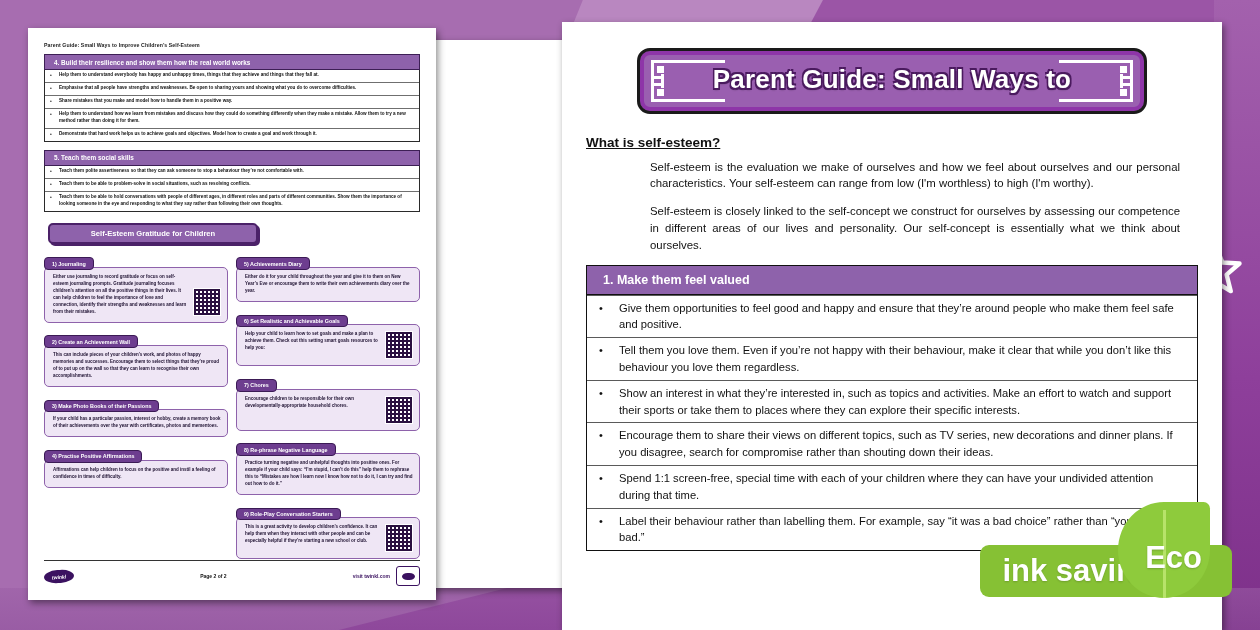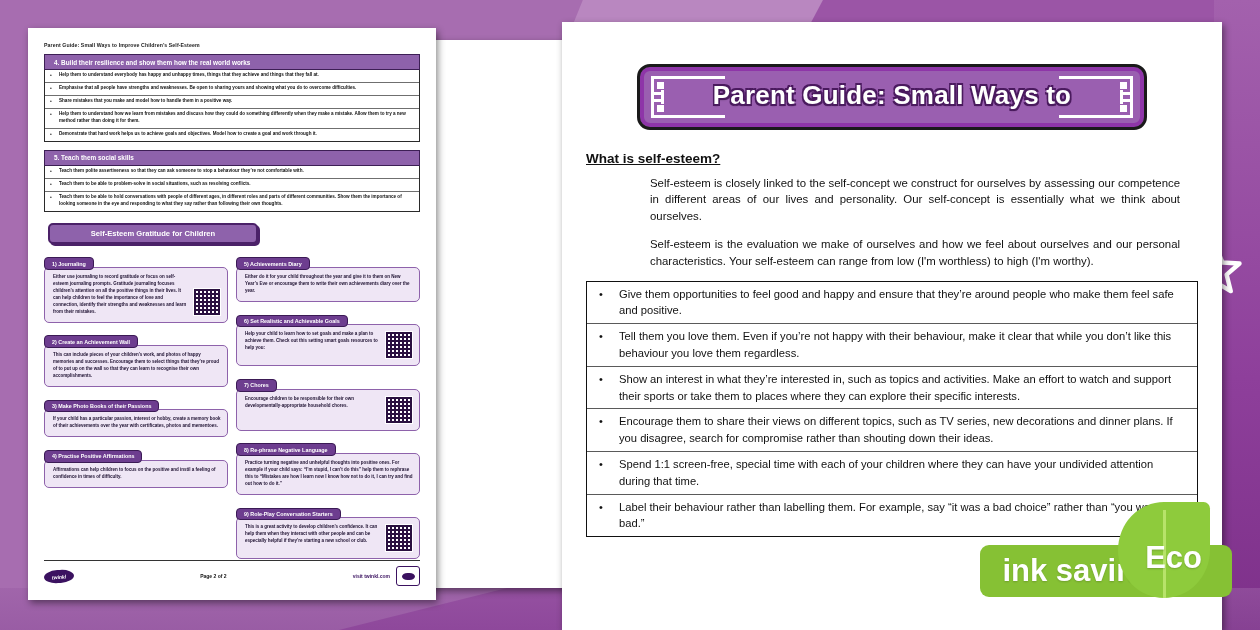--- a/index.html
+++ b/index.html
@@ -93,7 +93,7 @@
 
   
   #main{left:562px;top:22px;width:660px;height:608px;z-index:4;overflow:hidden;}
-  #main-inner{position:absolute;inset:0;padding:34px 24px;box-sizing:border-box;}
+  #main-inner{position:absolute;inset:0;padding:18px 24px;box-sizing:border-box;}
   .hero{
     margin:8px auto 0 auto;width:510px;background:#9a5fb0;border:3px solid #1a1a1a;
     border-radius:13px;box-shadow:0 0 0 4px #8e35a8 inset;

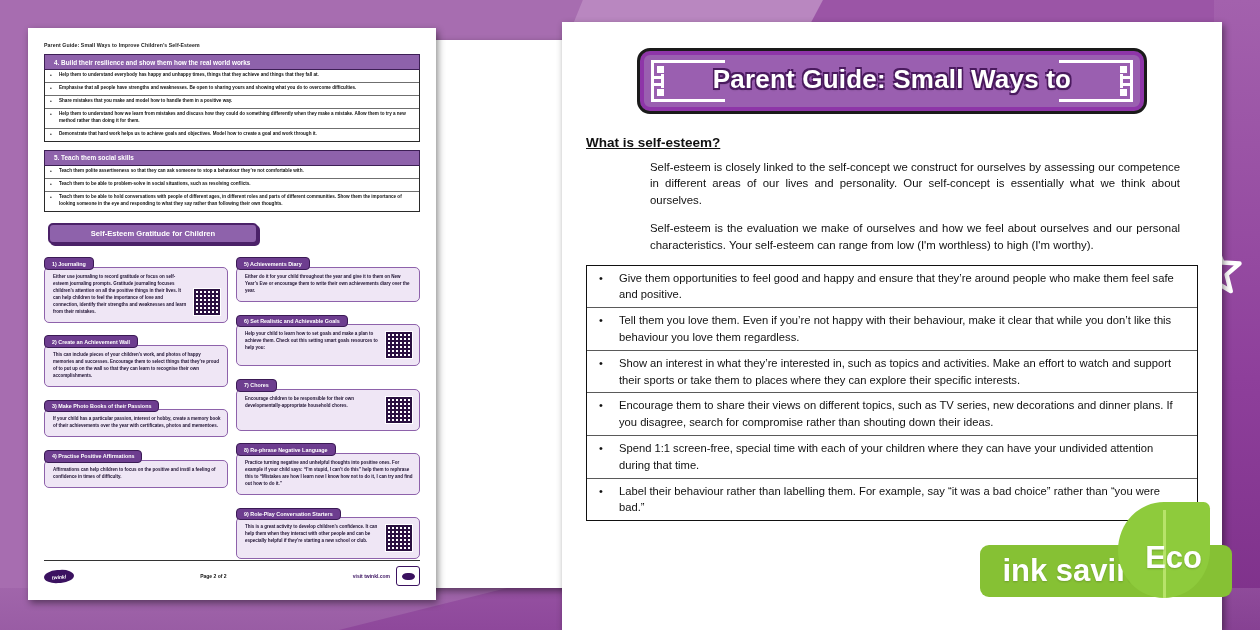--- a/index.html
+++ b/index.html
@@ -349,8 +349,8 @@
     </div>
 
     <div class="q-head">What is self-esteem?</div>
+    <p class="para">Self-esteem is the evaluation we make of ourselves and how we feel about ourselves and our personal characteristics. Your self-esteem can range from low (I'm worthless) to high (I'm worthy).</p>
     <p class="para">Self-esteem is closely linked to the self-concept we construct for ourselves by assessing our competence in different areas of our lives and personality. Our self-concept is essentially what we think about ourselves.</p>
-    <p class="para">Self-esteem is the evaluation we make of ourselves and how we feel about ourselves and our personal characteristics. Your self-esteem can range from low (I'm worthless) to high (I'm worthy).</p>
 
 
     <div class="sect">

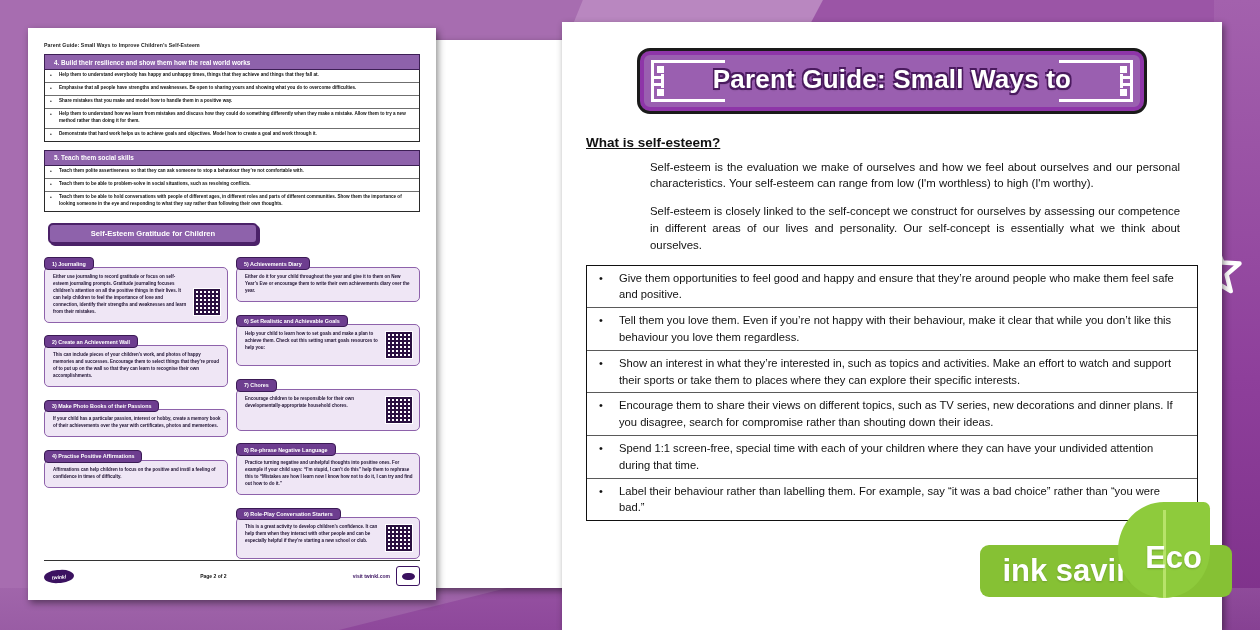--- a/index.html
+++ b/index.html
@@ -354,6 +354,7 @@
 
 
     <div class="sect">
+      <div class="sect-head">1. Make them feel valued</div>
       <div class="sect-row">
           <div class="sect-bul">•</div>
           <div class="sect-txt">Give them opportunities to feel good and happy and ensure that they’re around people who make them feel safe and positive.</div>

